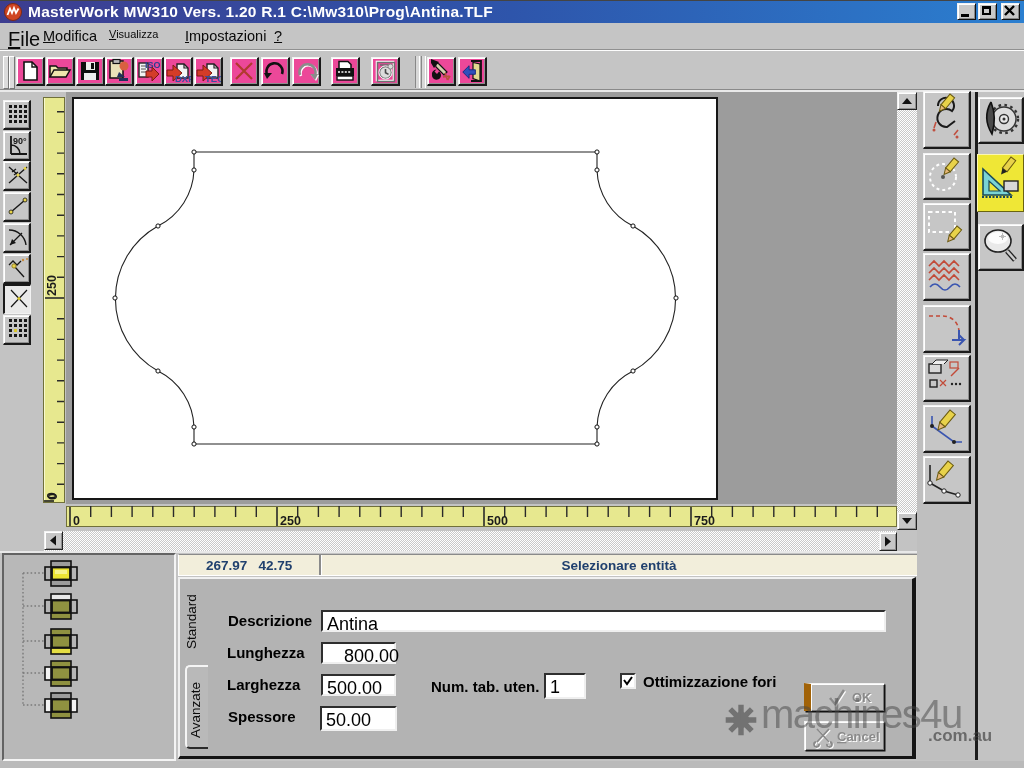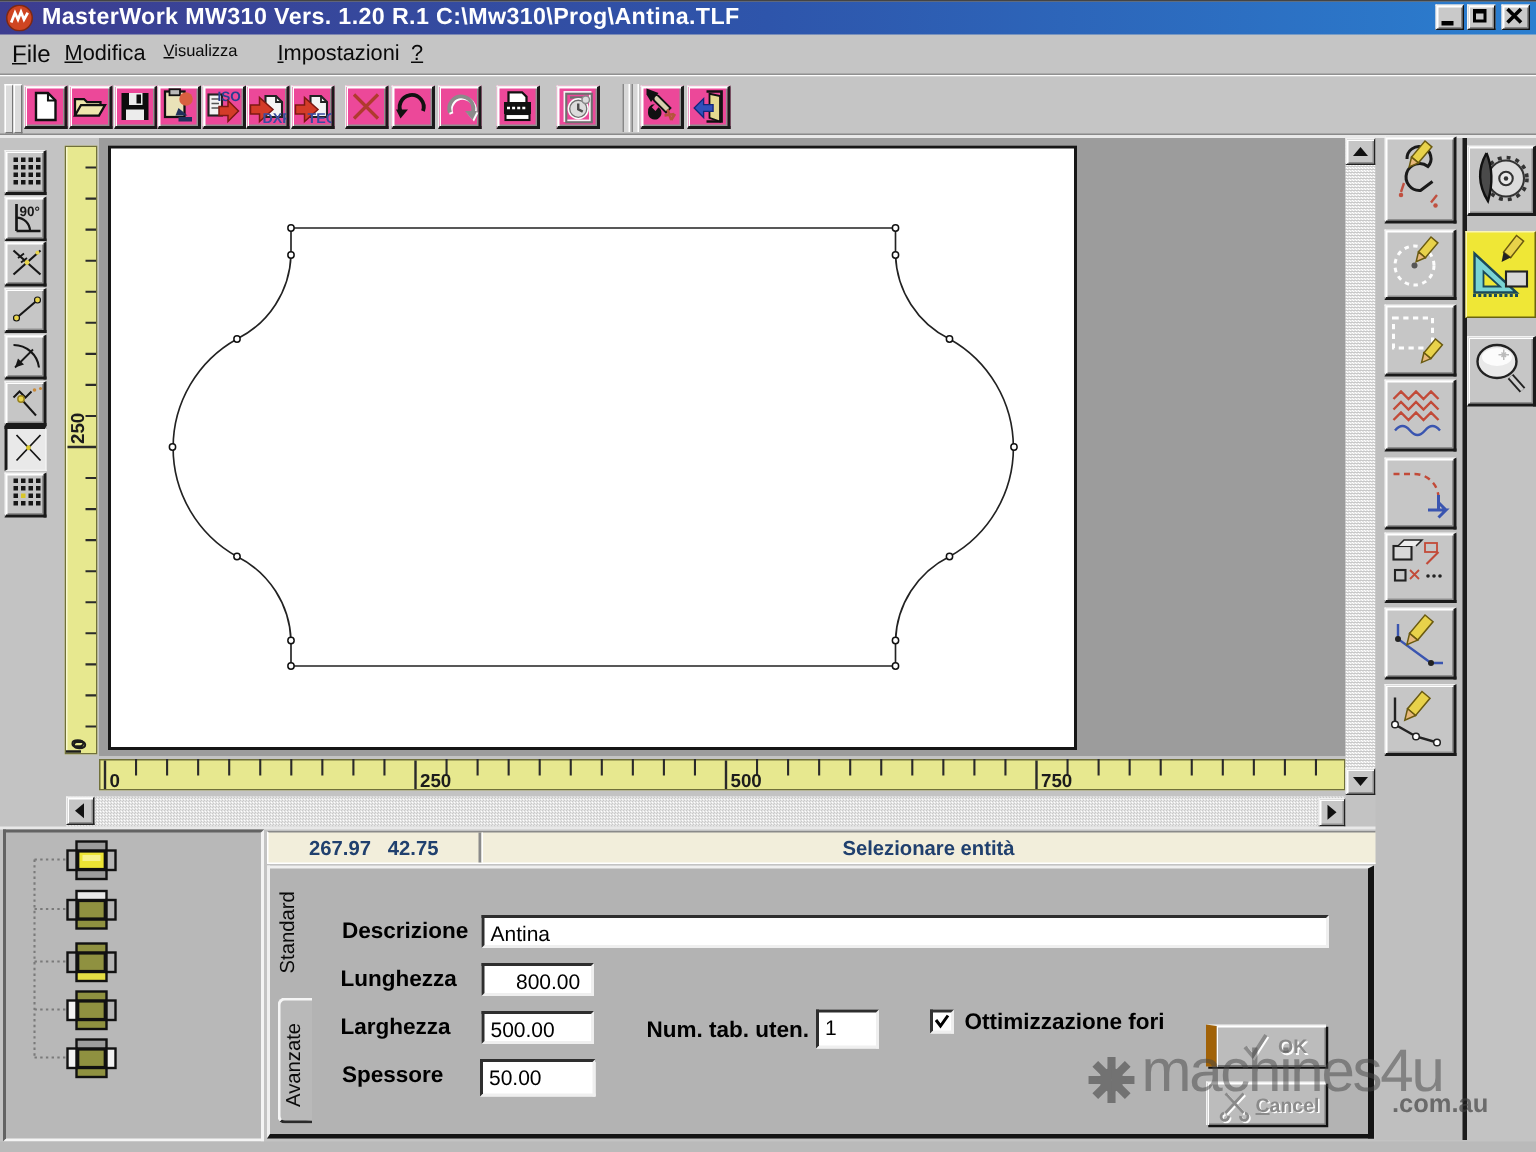--- a/index.html
+++ b/index.html
@@ -50,7 +50,7 @@
   </div>
 
 <div class="r" style="left:0;top:23px;width:1024px;height:27px;background:#c5c5c5;"></div>
-<div class="r" style="top:28px;left:8px;font-size:16px;color:#0a0a0a;"><u>F</u>ile</div>
+<div class="r" style="top:28px;left:8px;font-size:20px;color:#0a0a0a;"><u>F</u>ile</div>
 <div class="r" style="top:28px;left:43px;font-size:14.5px;color:#0a0a0a;"><u>M</u>odifica</div>
 <div class="r" style="top:28px;left:109px;font-size:11px;color:#0a0a0a;"><u>V</u>isualizza</div>
 <div class="r" style="top:28px;left:185px;font-size:14.5px;color:#0a0a0a;"><u>I</u>mpostazioni</div>

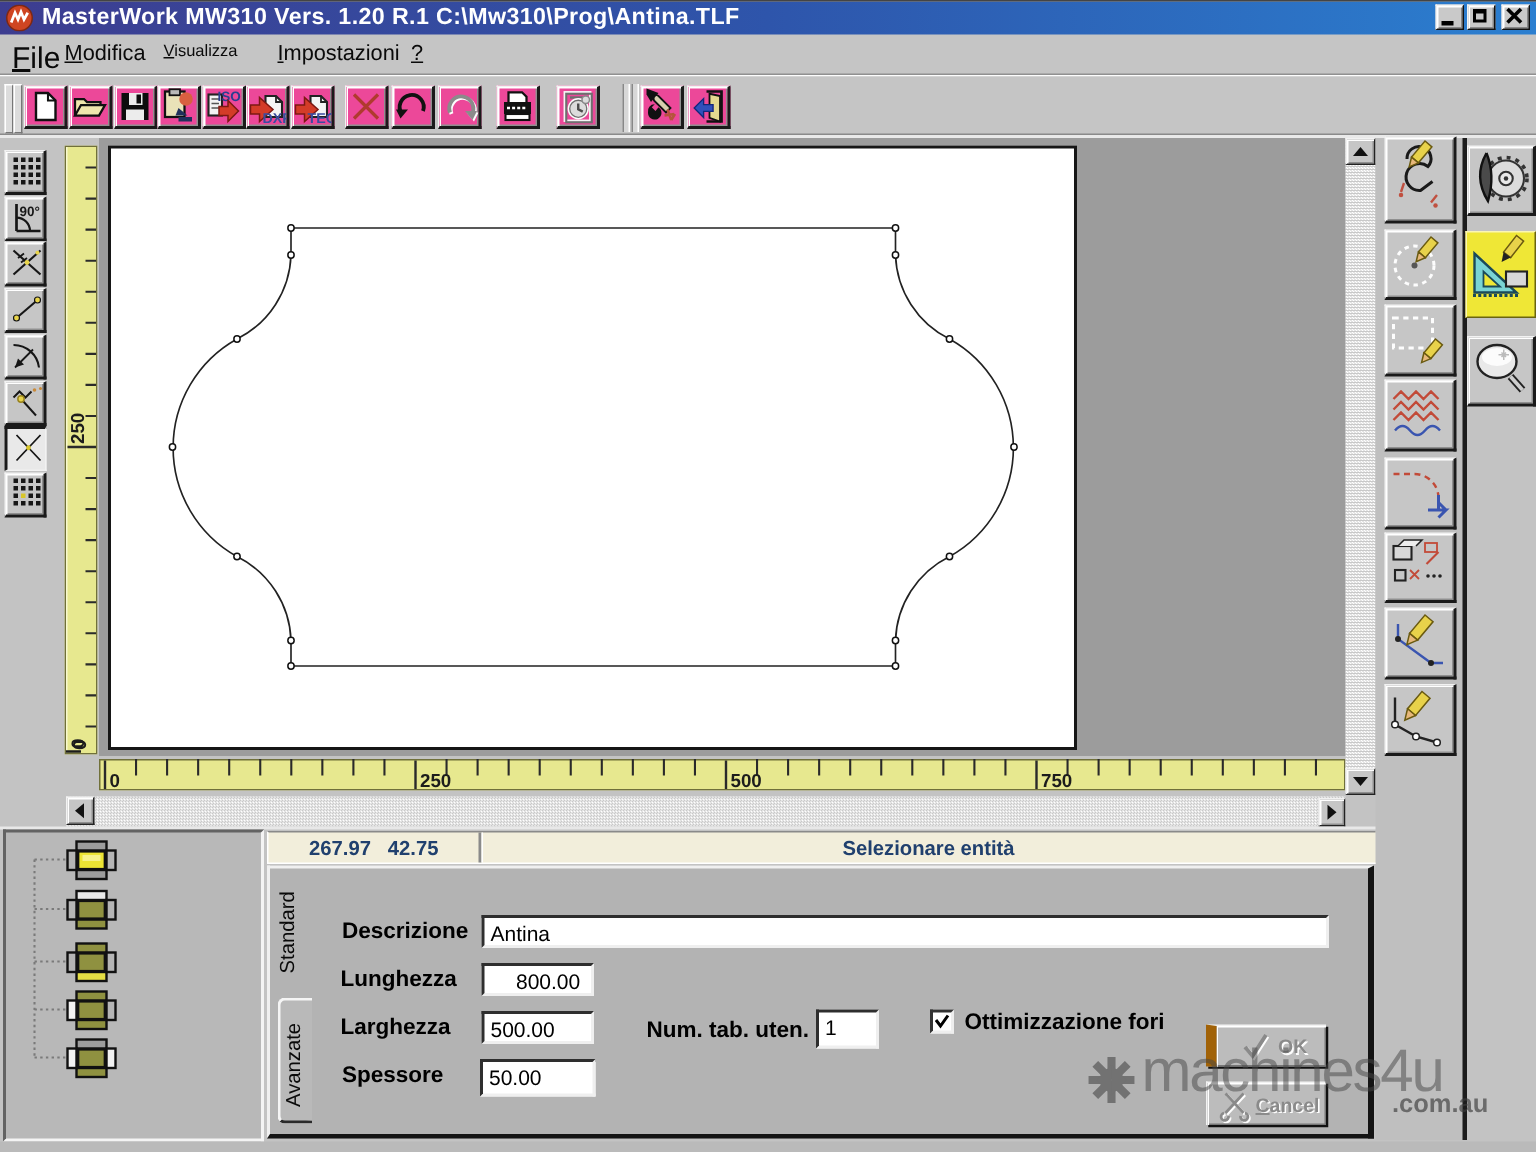--- a/index.html
+++ b/index.html
@@ -20,7 +20,7 @@
 .inp{position:absolute;background:#fff;box-sizing:border-box;
  border-top:2px solid #2e2e2e;border-left:2px solid #2e2e2e;
  border-bottom:2px solid #efefef;border-right:2px solid #efefef;
- font-family:"Liberation Sans",sans-serif;font-size:14px;color:#000;padding:2px 0 0 4px;}
+ font-family:"Liberation Sans",sans-serif;font-size:18px;color:#000;padding:2px 0 0 4px;}
 .lbl{position:absolute;font-weight:bold;font-size:15px;color:#000;white-space:nowrap;}
 svg{display:block}
 </style></head>

